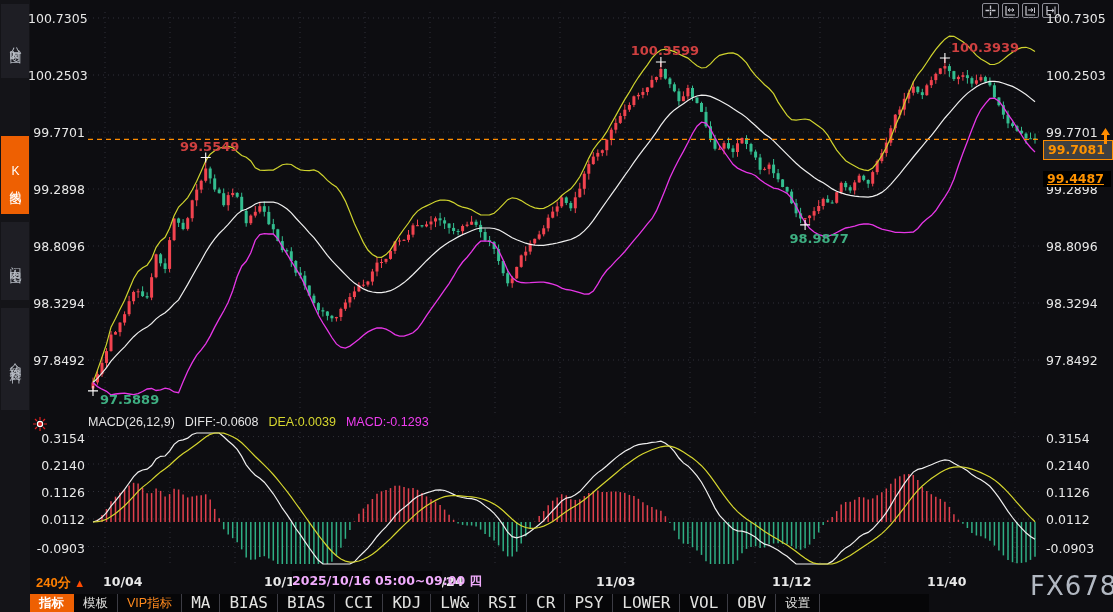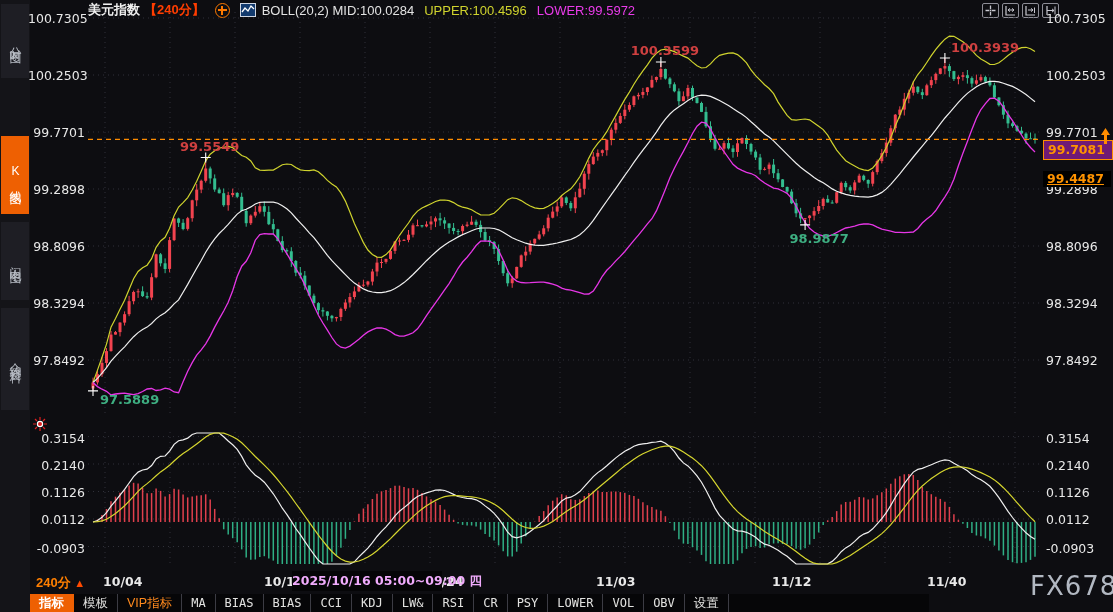--- a/index.html
+++ b/index.html
@@ -86,17 +86,6 @@
       </div>
   </div>
 
-  <div class="hdr">
-    <span class="sym">美元指数</span>
-    <span class="per" style="margin-left:-6px;">【240分】</span>
-    <span class="plus-badge"></span>
-    <svg class="mini-chart-badge" viewBox="0 0 14 12">
-        <path d="M1 8 L4 4 L7 7 L10 2 L13 5" stroke="#fff" stroke-width="1.3" fill="none"></path>
-      </svg>
-    <span class="ind" style="margin-left:-4px;">BOLL(20,2) MID:100.0284</span>
-    <span class="upper">UPPER:100.4596</span>
-    <span class="lower">LOWER:99.5972</span>
-  </div>
 
   <div class="tools">
     <div class="tool-btn">

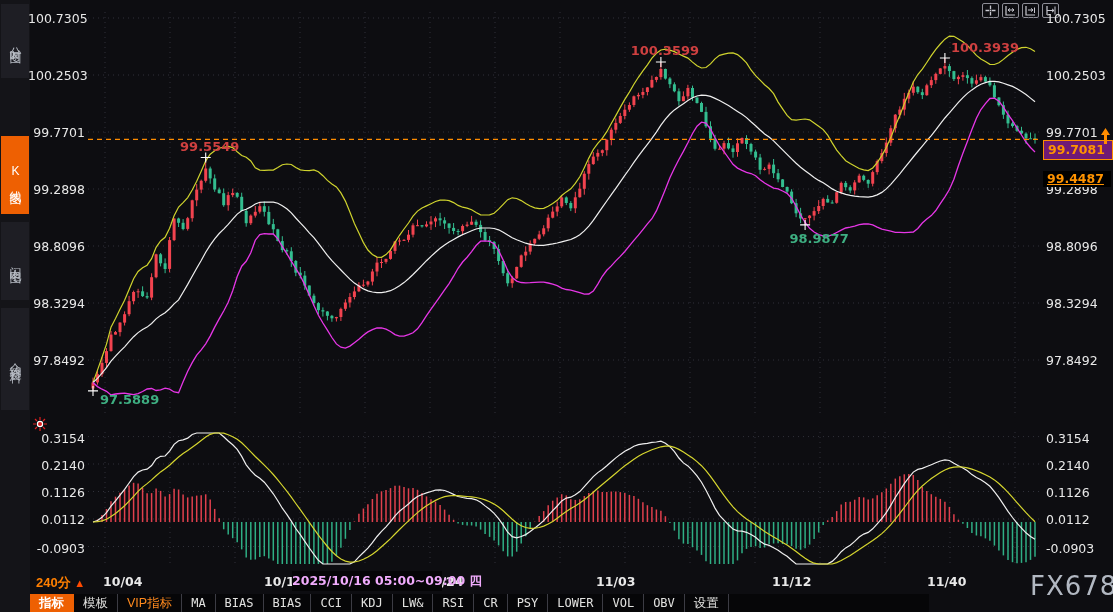--- a/index.html
+++ b/index.html
@@ -34,7 +34,7 @@
   .yrlab{position:absolute;left:1046px;width:64px;text-align:left;font-size:12.5px;color:#e8e8e8;
         font-family:"DejaVu Sans",sans-serif;}
   .price-box{position:absolute;left:1043px;top:140px;width:64px;height:18px;border:1px solid #ff8c00;
-             background:#701a75;color:#ff9300;font-size:12.5px;font-weight:bold;line-height:18px;
+             background:#404040;color:#ff9300;font-size:12.5px;font-weight:bold;line-height:18px;
              padding-left:4px;font-family:"DejaVu Sans",sans-serif;}
   .price-box2{position:absolute;left:1043px;top:171px;width:64px;height:16px;background:#000;
              color:#ff9300;font-size:12.5px;font-weight:bold;line-height:16px;padding-left:4px;

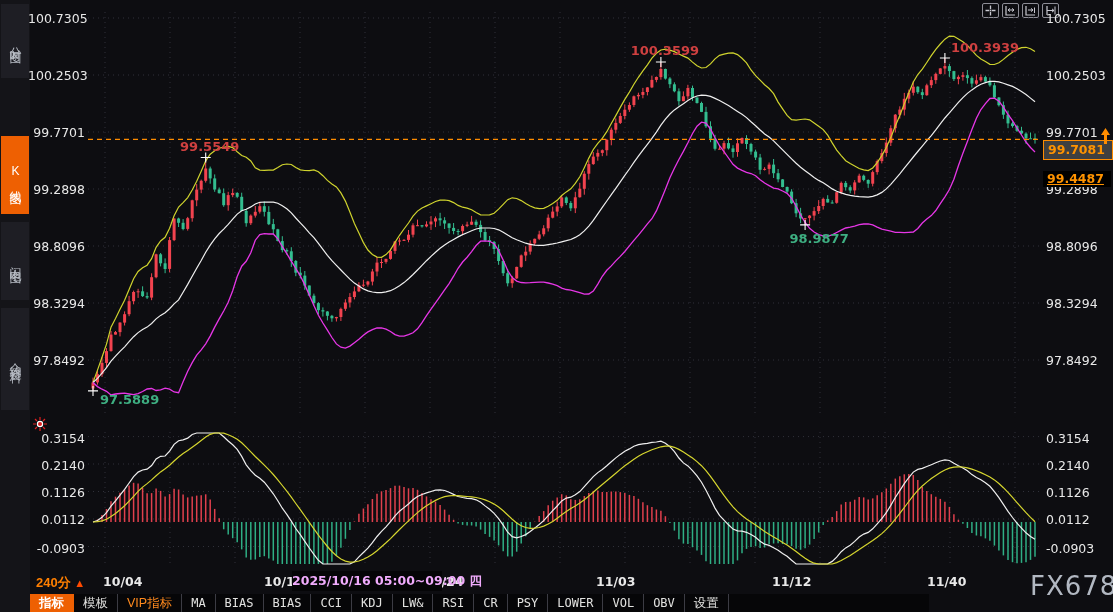--- a/index.html
+++ b/index.html
@@ -147,6 +147,12 @@
   <div class="yrlab" style="top:512px;">0.0112</div>
   <div class="yrlab" style="top:541px;">-0.0903</div>
 
+  <div class="macd-hdr">
+    <span class="n">MACD(26,12,9)</span>
+    <span class="n">DIFF:-0.0608</span>
+    <span class="dea">DEA:0.0039</span>
+    <span class="mac">MACD:-0.1293</span>
+  </div>
 
   <svg class="alert-dot" width="14" height="14" viewBox="0 0 14 14">
     <g stroke="#e02020" stroke-width="1.2">

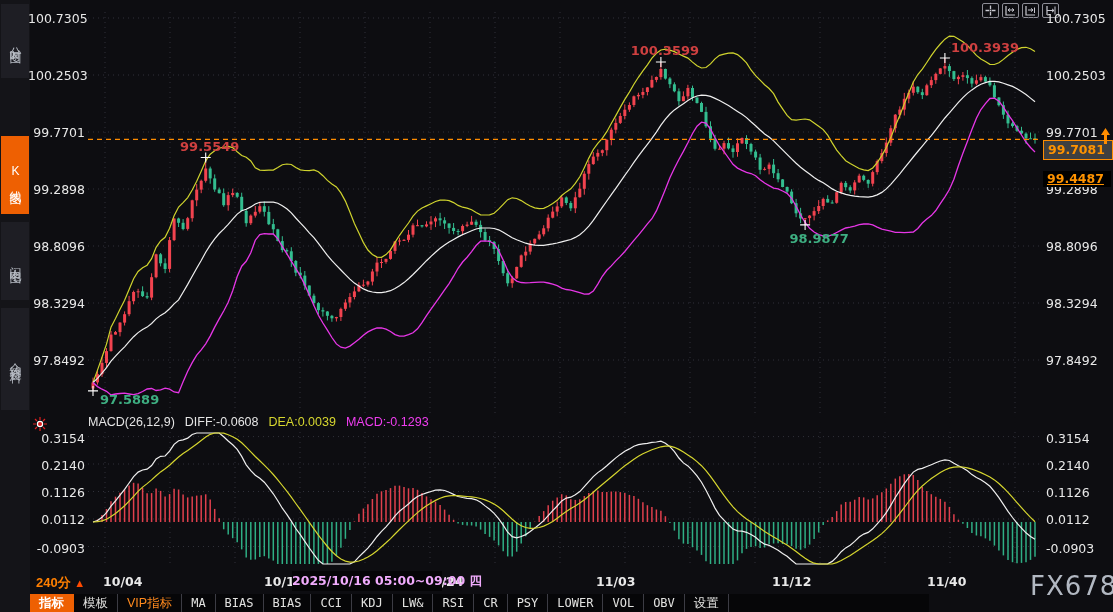--- a/index.html
+++ b/index.html
@@ -57,7 +57,7 @@
   .toolbar{position:absolute;left:30px;top:594px;width:899px;height:18px;background:#060608;
            display:flex;align-items:stretch;font-size:12.5px;color:#e2e2e0;}
   .tb-item{padding:0 9px;line-height:18px;border-right:1px solid #3c3c44;cursor:pointer;white-space:nowrap;}
-  .tb-item.en{font-family:"DejaVu Sans Mono",monospace;font-size:12px;}
+  .tb-item.en{font-family:"DejaVu Sans Mono",monospace;font-size:16px;}
   .tb-item.active{background:#ee6002;color:#fff;font-weight:bold;border-right-color:#ee6002;}
   .tb-item.vip{color:#ff8a1e;}
   svg{display:block;}

